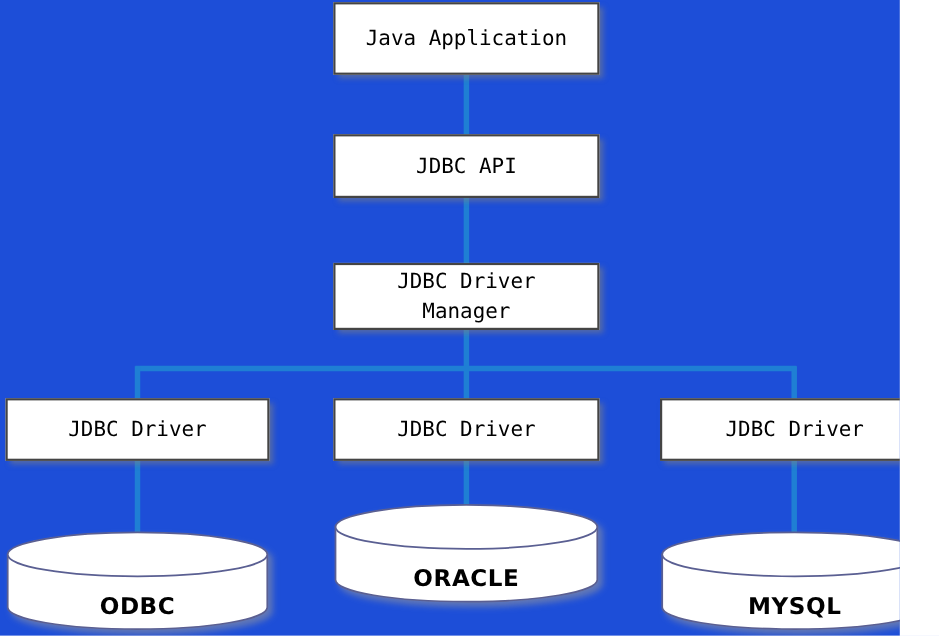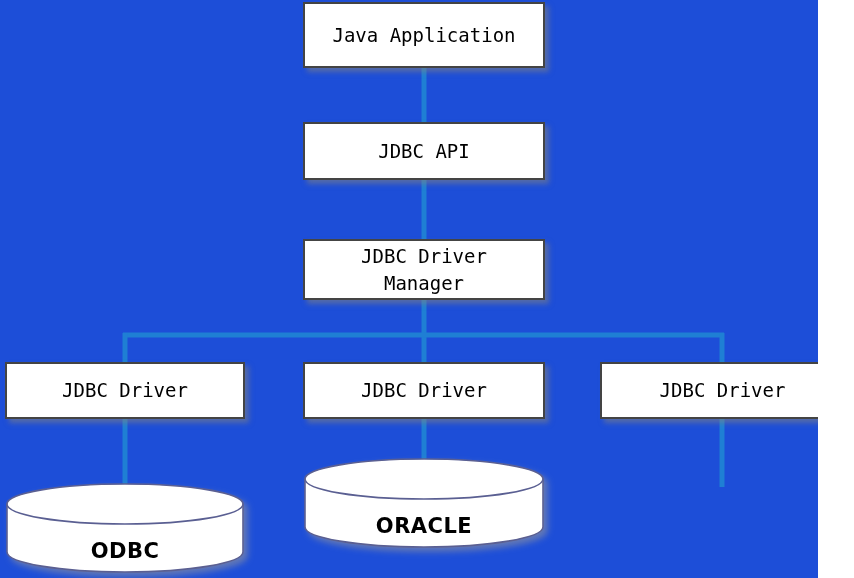--- a/index.html
+++ b/index.html
@@ -133,6 +133,20 @@
     <div class="cyl-label" style="top:57px;">ORACLE</div>
   </div>
 
+  <div class="cylinder" style="left:600px; top:482px; width:245px; height:92px;">
+    <svg class="cyl-svg" width="245" height="92" viewBox="0 0 245 92" xmlns="http://www.w3.org/2000/svg">
+      <defs>
+        <filter id="shadowMysql" x="-20%" y="-20%" width="150%" height="150%">
+          <feDropShadow dx="4" dy="4" stdDeviation="3" flood-color="#9a9a9a" flood-opacity="0.55"></feDropShadow>
+        </filter>
+      </defs>
+      <g filter="url(#shadowMysql)">
+        <path d="M2,22 L2,70 A120.5,20 0 0 0 243,70 L243,22 Z" fill="#ffffff" stroke="#5a5f92" stroke-width="1.6"></path>
+        <ellipse cx="122.5" cy="22" rx="120.5" ry="20" fill="#ffffff" stroke="#5a5f92" stroke-width="1.6"></ellipse>
+      </g>
+    </svg>
+    <div class="cyl-label" style="top:57px;">MYSQL</div>
+  </div>
 
 </div>
 

